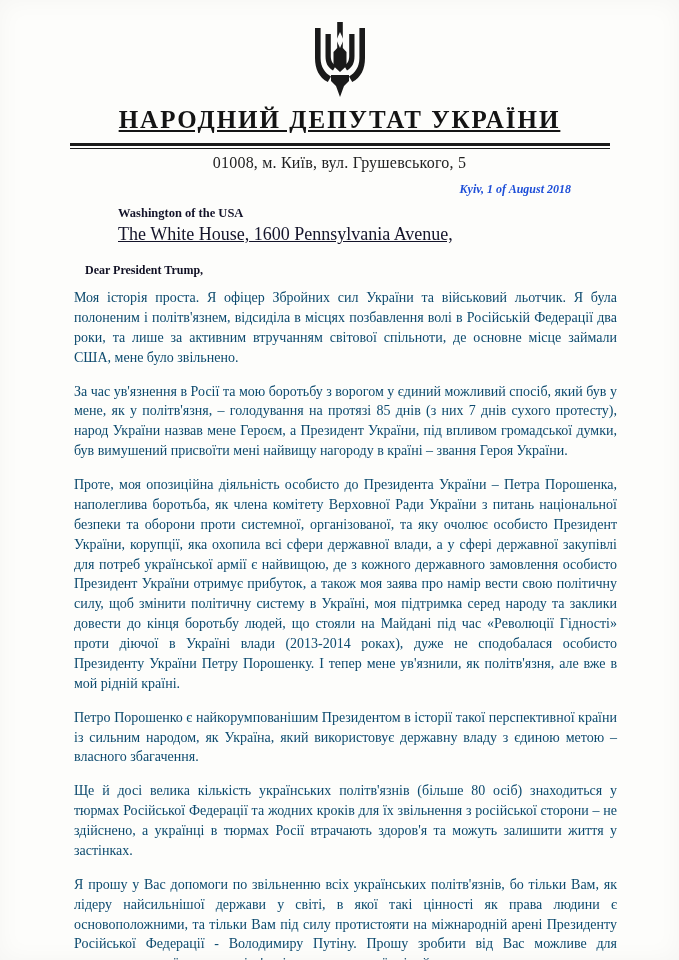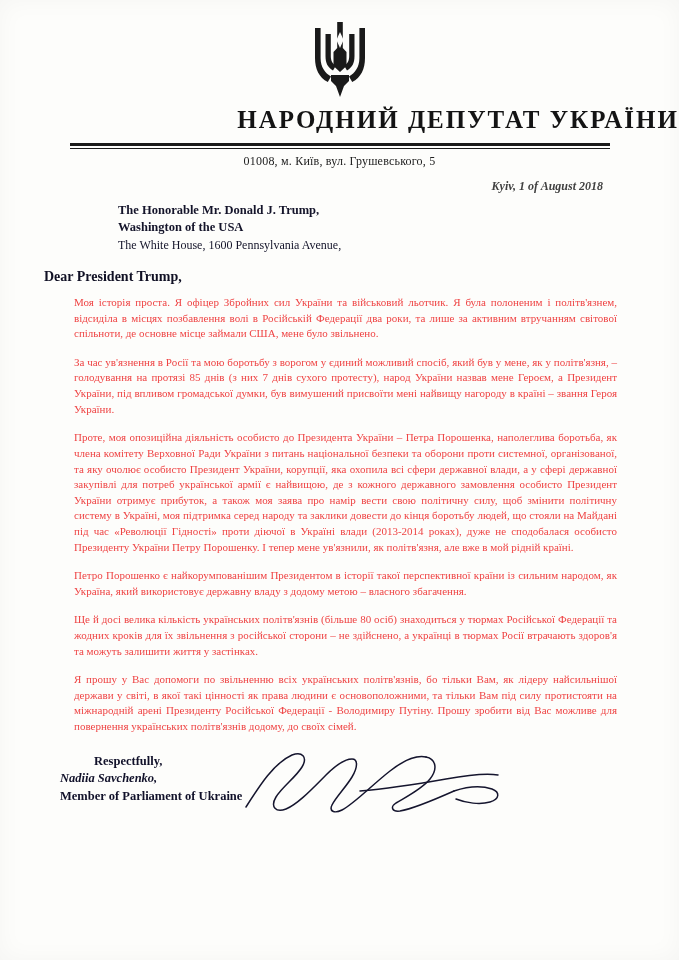--- a/index.html
+++ b/index.html
@@ -42,8 +42,9 @@
     font-size: 25px;
     letter-spacing: 2.0px;
     color: #141414;
-    text-align: right;
+    text-align: center;
     white-space: nowrap;
+    text-decoration: underline;
   }
   .rule {
     margin: 9px auto 0 auto;

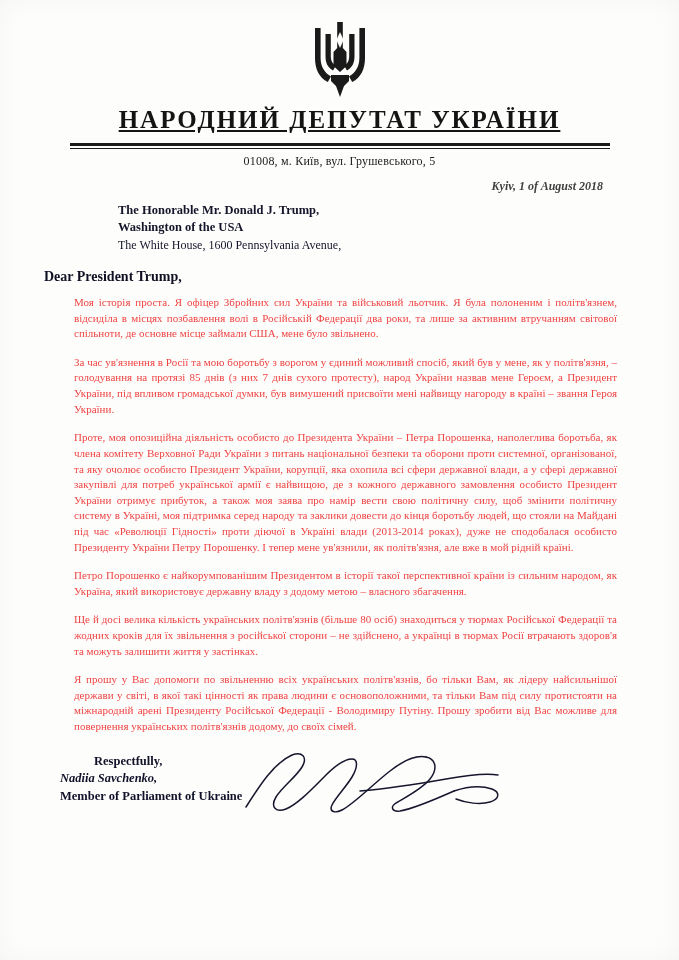--- a/index.html
+++ b/index.html
@@ -64,7 +64,7 @@
   }
   .address-line {
     margin-top: 8px;
-    font-size: 12px;
+    font-size: 16px;
     color: #222;
     letter-spacing: 0.2px;
   }

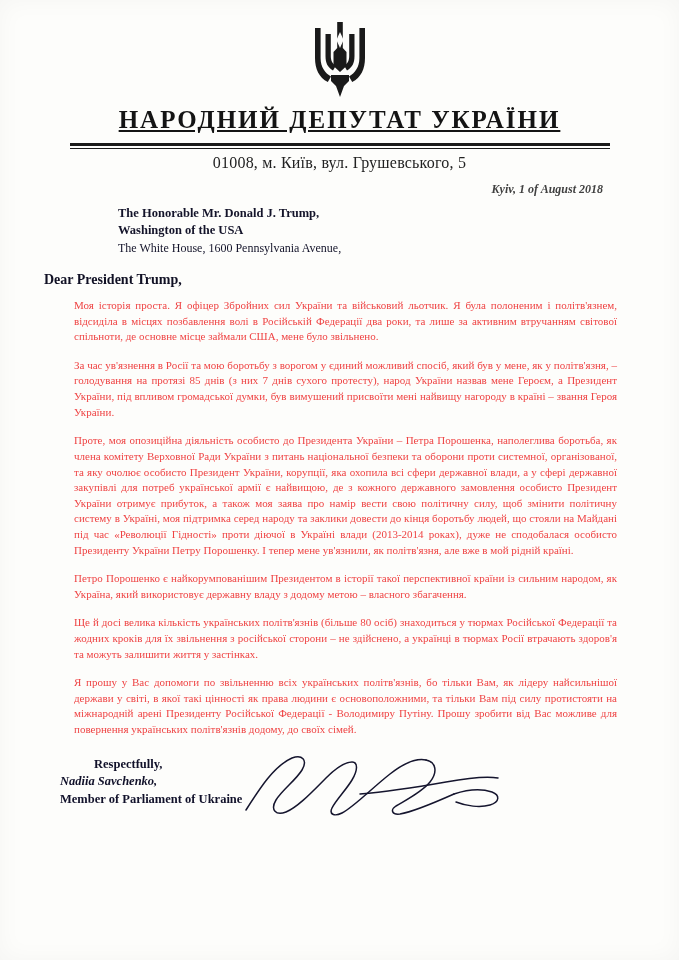--- a/index.html
+++ b/index.html
@@ -73,11 +73,11 @@
   .date-line {
     margin-top: 10px;
     text-align: right;
-    padding-right: 76px;
+    padding-right: 108px;
     font-size: 12px;
     font-weight: bold;
     font-style: italic;
-    color: #404040;
+    color: #1d4ed8;
   }
 
   

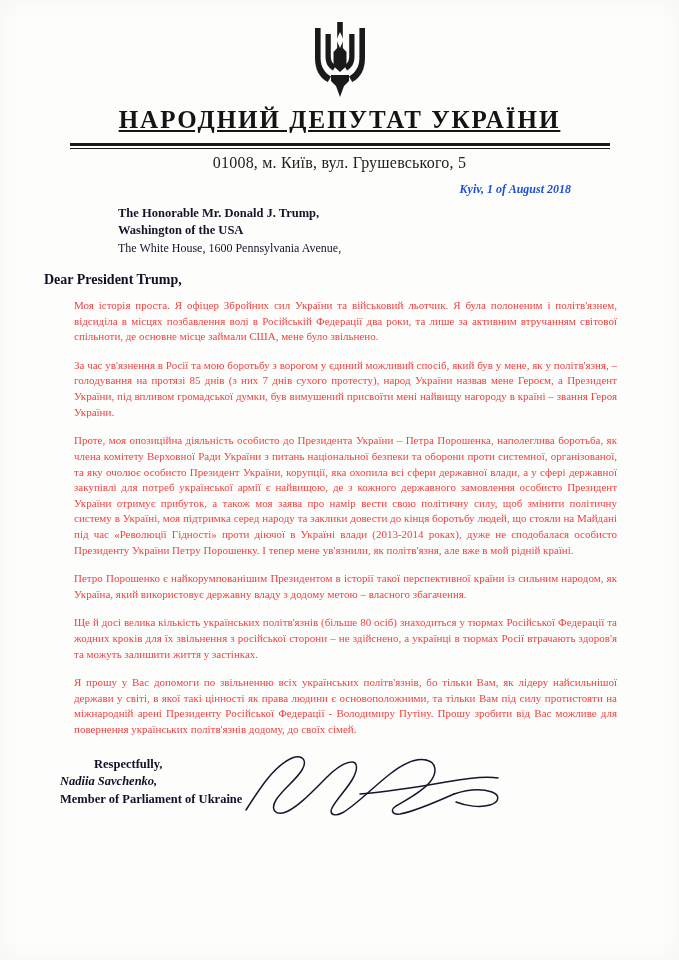--- a/index.html
+++ b/index.html
@@ -188,7 +188,6 @@
   <div class="date-line">Kyiv, 1 of August 2018</div>
 
   <div class="recipient">
-    <div class="strong">The Honorable Mr.  Donald J. Trump,</div>
     <div class="strong">Washington of the USA</div>
     <div class="light">The White House, 1600 Pennsylvania Avenue,</div>
   </div>

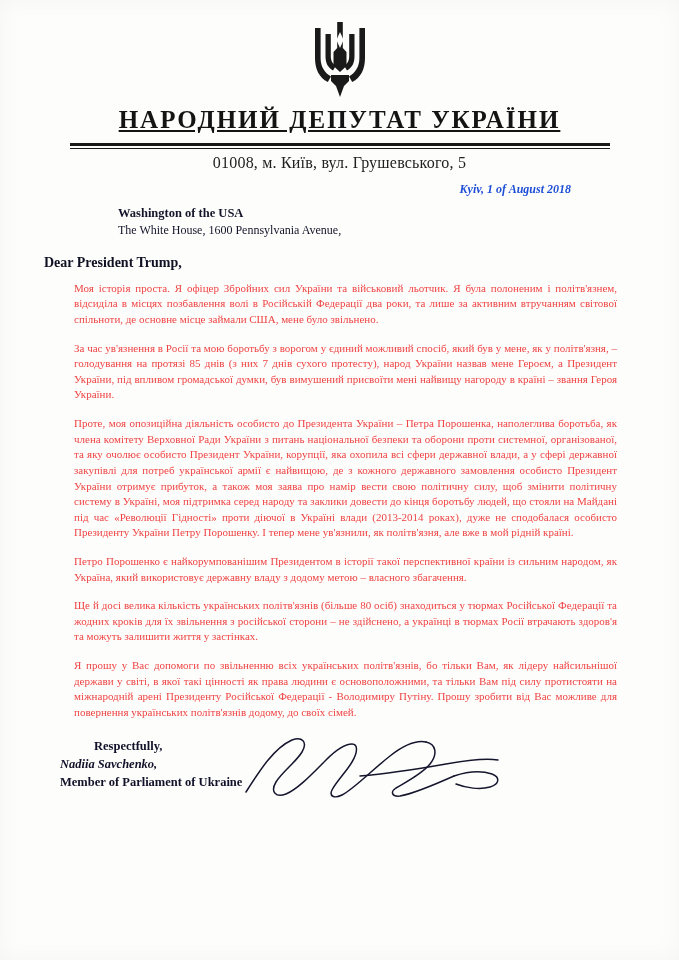--- a/index.html
+++ b/index.html
@@ -93,7 +93,8 @@
   }
   .recipient .light {
     font-weight: normal;
-    font-size: 12px;
+    font-size: 18px;
+    text-decoration: underline;
   }
 
   

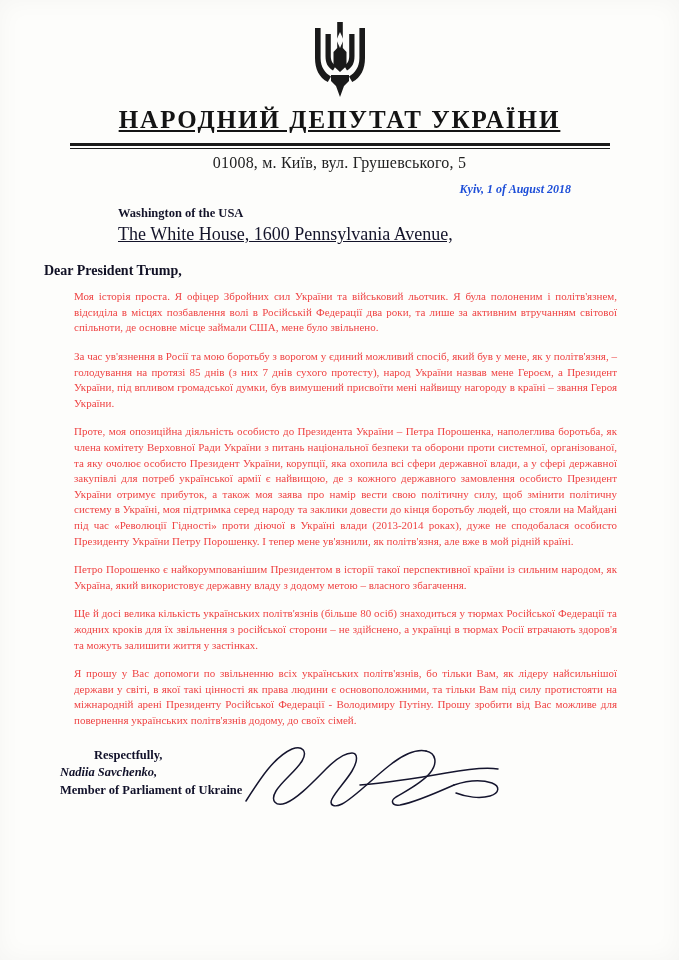--- a/index.html
+++ b/index.html
@@ -100,8 +100,8 @@
   
   .salutation {
     margin-top: 16px;
-    padding-left: 44px;
-    font-size: 14px;
+    padding-left: 85px;
+    font-size: 12px;
     font-weight: bold;
     color: #101024;
   }

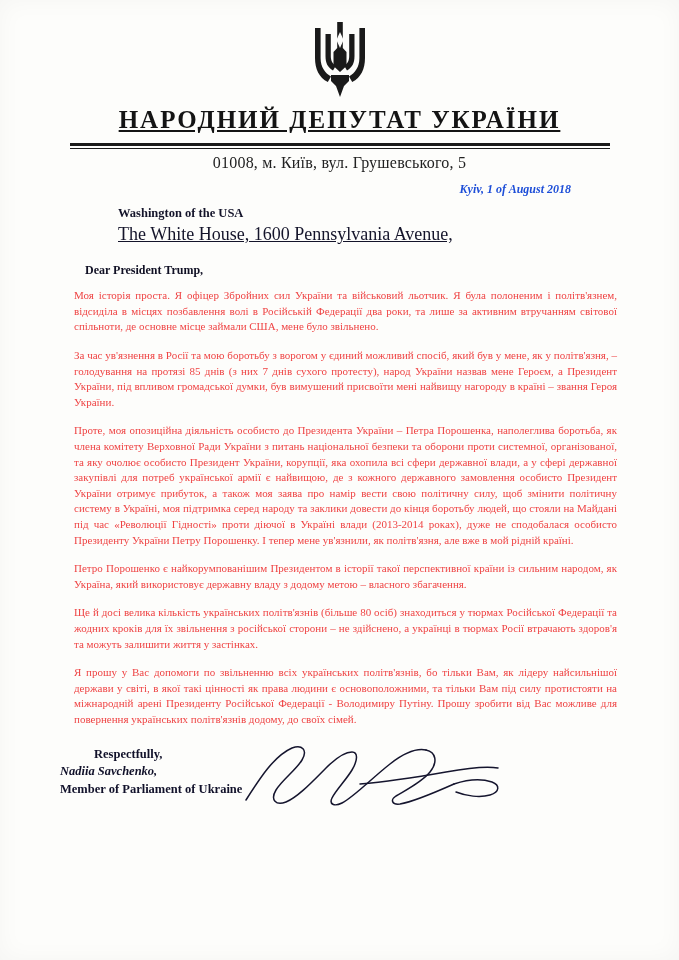--- a/index.html
+++ b/index.html
@@ -112,11 +112,11 @@
   }
   .para {
     margin-top: 13px;
-    font-size: 11px;
+    font-size: 14px;
     line-height: 1.42;
     text-align: justify;
     text-justify: inter-word;
-    color: #ef4444;
+    color: #0c4a6e;
   }
   .para.first {
     margin-top: 10px;

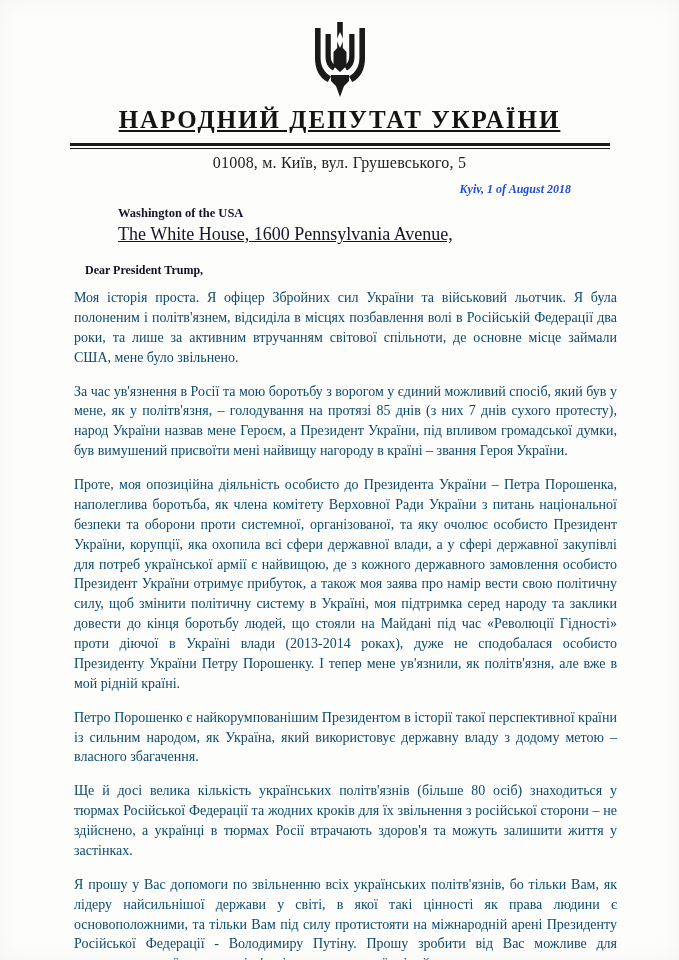--- a/index.html
+++ b/index.html
@@ -199,7 +199,7 @@
     <p class="para first">Моя історія проста. Я офіцер Збройних сил України та військовий льотчик. Я була полоненим і політв'язнем, відсиділа в місцях позбавлення волі в Російській Федерації два роки, та лише за активним втручанням світової спільноти, де основне місце займали США, мене було звільнено.</p>
     <p class="para">За час ув'язнення в Росії та мою боротьбу з ворогом у єдиний можливий спосіб, який був у мене, як у політв'язня, – голодування на протязі 85 днів (з них 7 днів сухого протесту), народ України назвав мене Героєм, а Президент України, під впливом громадської думки, був вимушений присвоїти мені найвищу нагороду в країні – звання Героя України.</p>
     <p class="para">Проте, моя опозиційна діяльність особисто до Президента України – Петра Порошенка, наполеглива боротьба, як члена комітету Верховної Ради України  з питань національної безпеки та оборони проти системної, організованої, та яку очолює особисто Президент України, корупції, яка охопила всі сфери державної влади, а у сфері державної закупівлі для потреб української армії є найвищою, де з кожного державного замовлення особисто Президент України отримує прибуток, а також моя заява про намір вести свою політичну силу, щоб змінити політичну систему в Україні, моя підтримка серед народу та заклики довести до кінця боротьбу людей, що стояли на Майдані під час «Революції Гідності» проти діючої в Україні влади (2013-2014 роках), дуже не сподобалася особисто Президенту України Петру Порошенку. І тепер мене ув'язнили, як політв'язня, але вже в мой рідній країні.</p>
-    <p class="para">Петро Порошенко є найкорумпованішим Президентом в історії такої перспективної країни із сильним народом, як Україна, який використовує державну владу  з додому метою – власного збагачення.</p>
+    <p class="para">Петро Порошенко є найкорумпованішим Президентом в історії такої перспективної країни із сильним народом, як Україна, який використовує державну владу  з єдиною метою – власного збагачення.</p>
     <p class="para">Ще й досі велика кількість українських політв'язнів (більше 80 осіб) знаходиться у тюрмах Російської Федерації та жодних кроків для їх звільнення з російської сторони – не здійснено, а українці в тюрмах Росії втрачають здоров'я та можуть залишити життя у застінках.</p>
     <p class="para">Я прошу у Вас допомоги по звільненню всіх українських політв'язнів, бо тільки Вам, як лідеру найсильнішої держави у світі, в якої такі цінності як права людини є основоположними, та тільки Вам під силу протистояти на міжнародній арені Президенту Російської Федерації - Володимиру Путіну. Прошу зробити від Вас можливе для повернення українських політв'язнів додому, до своїх сімей.</p>
   </div>

